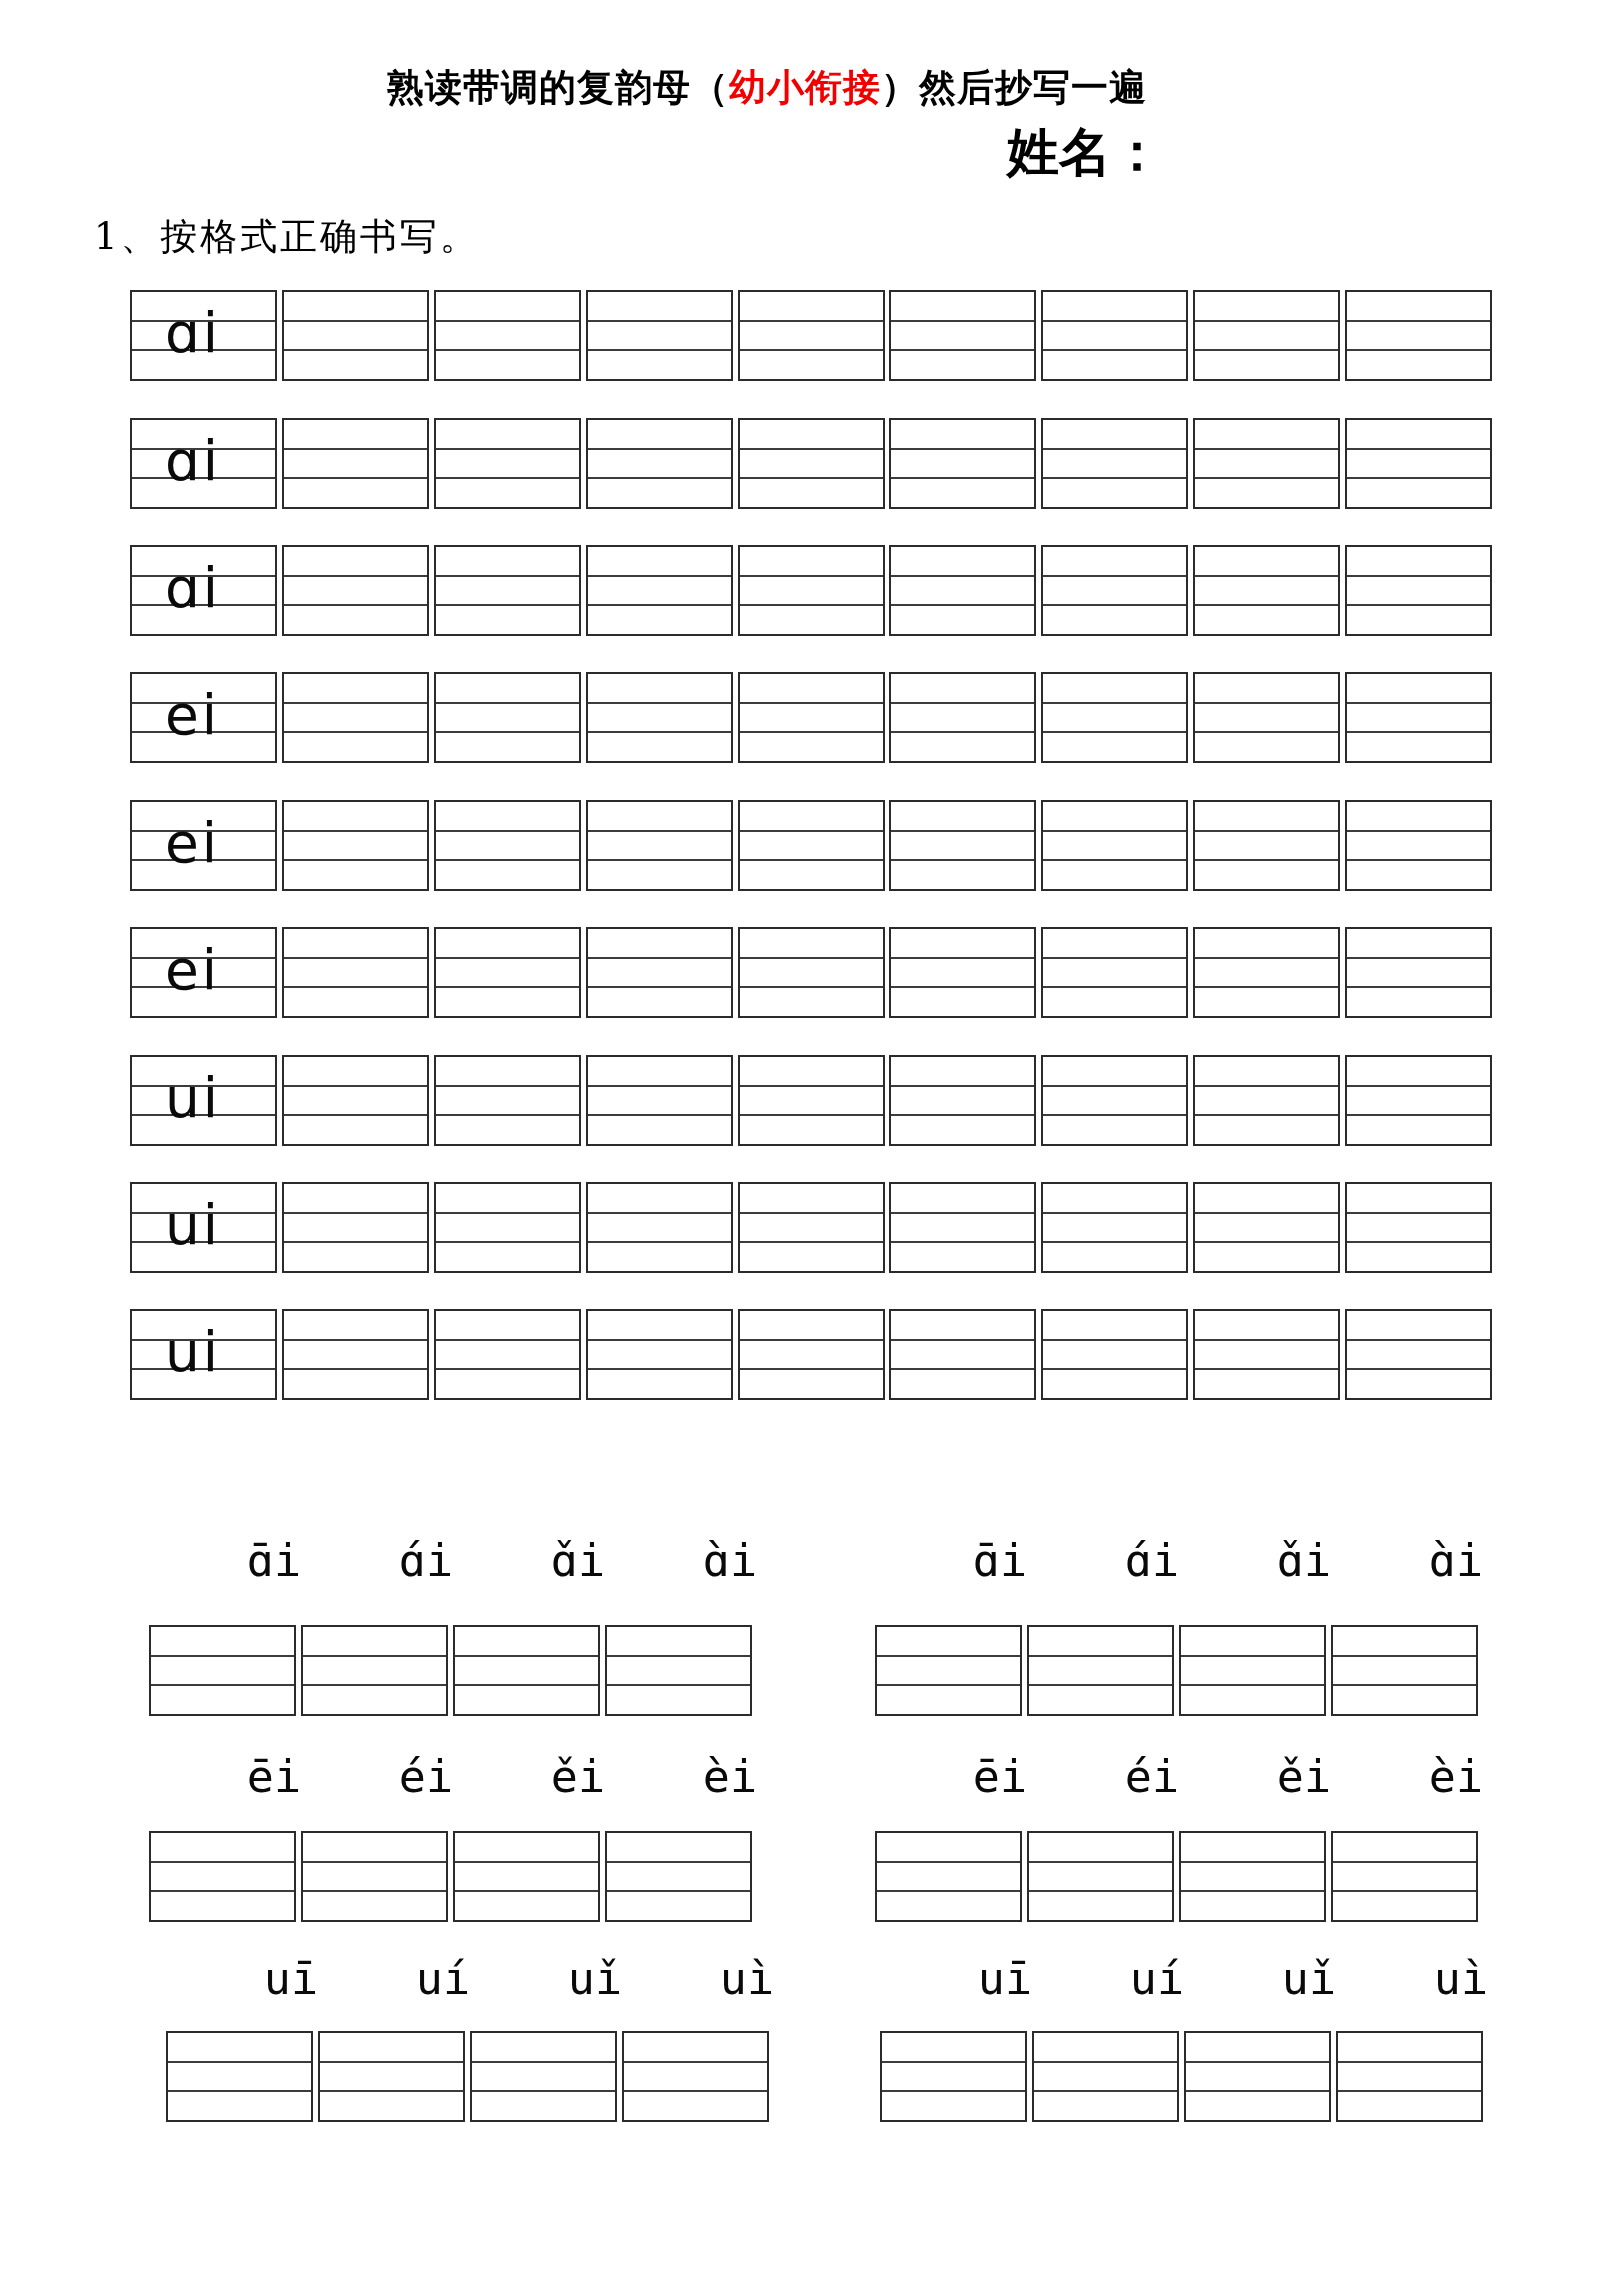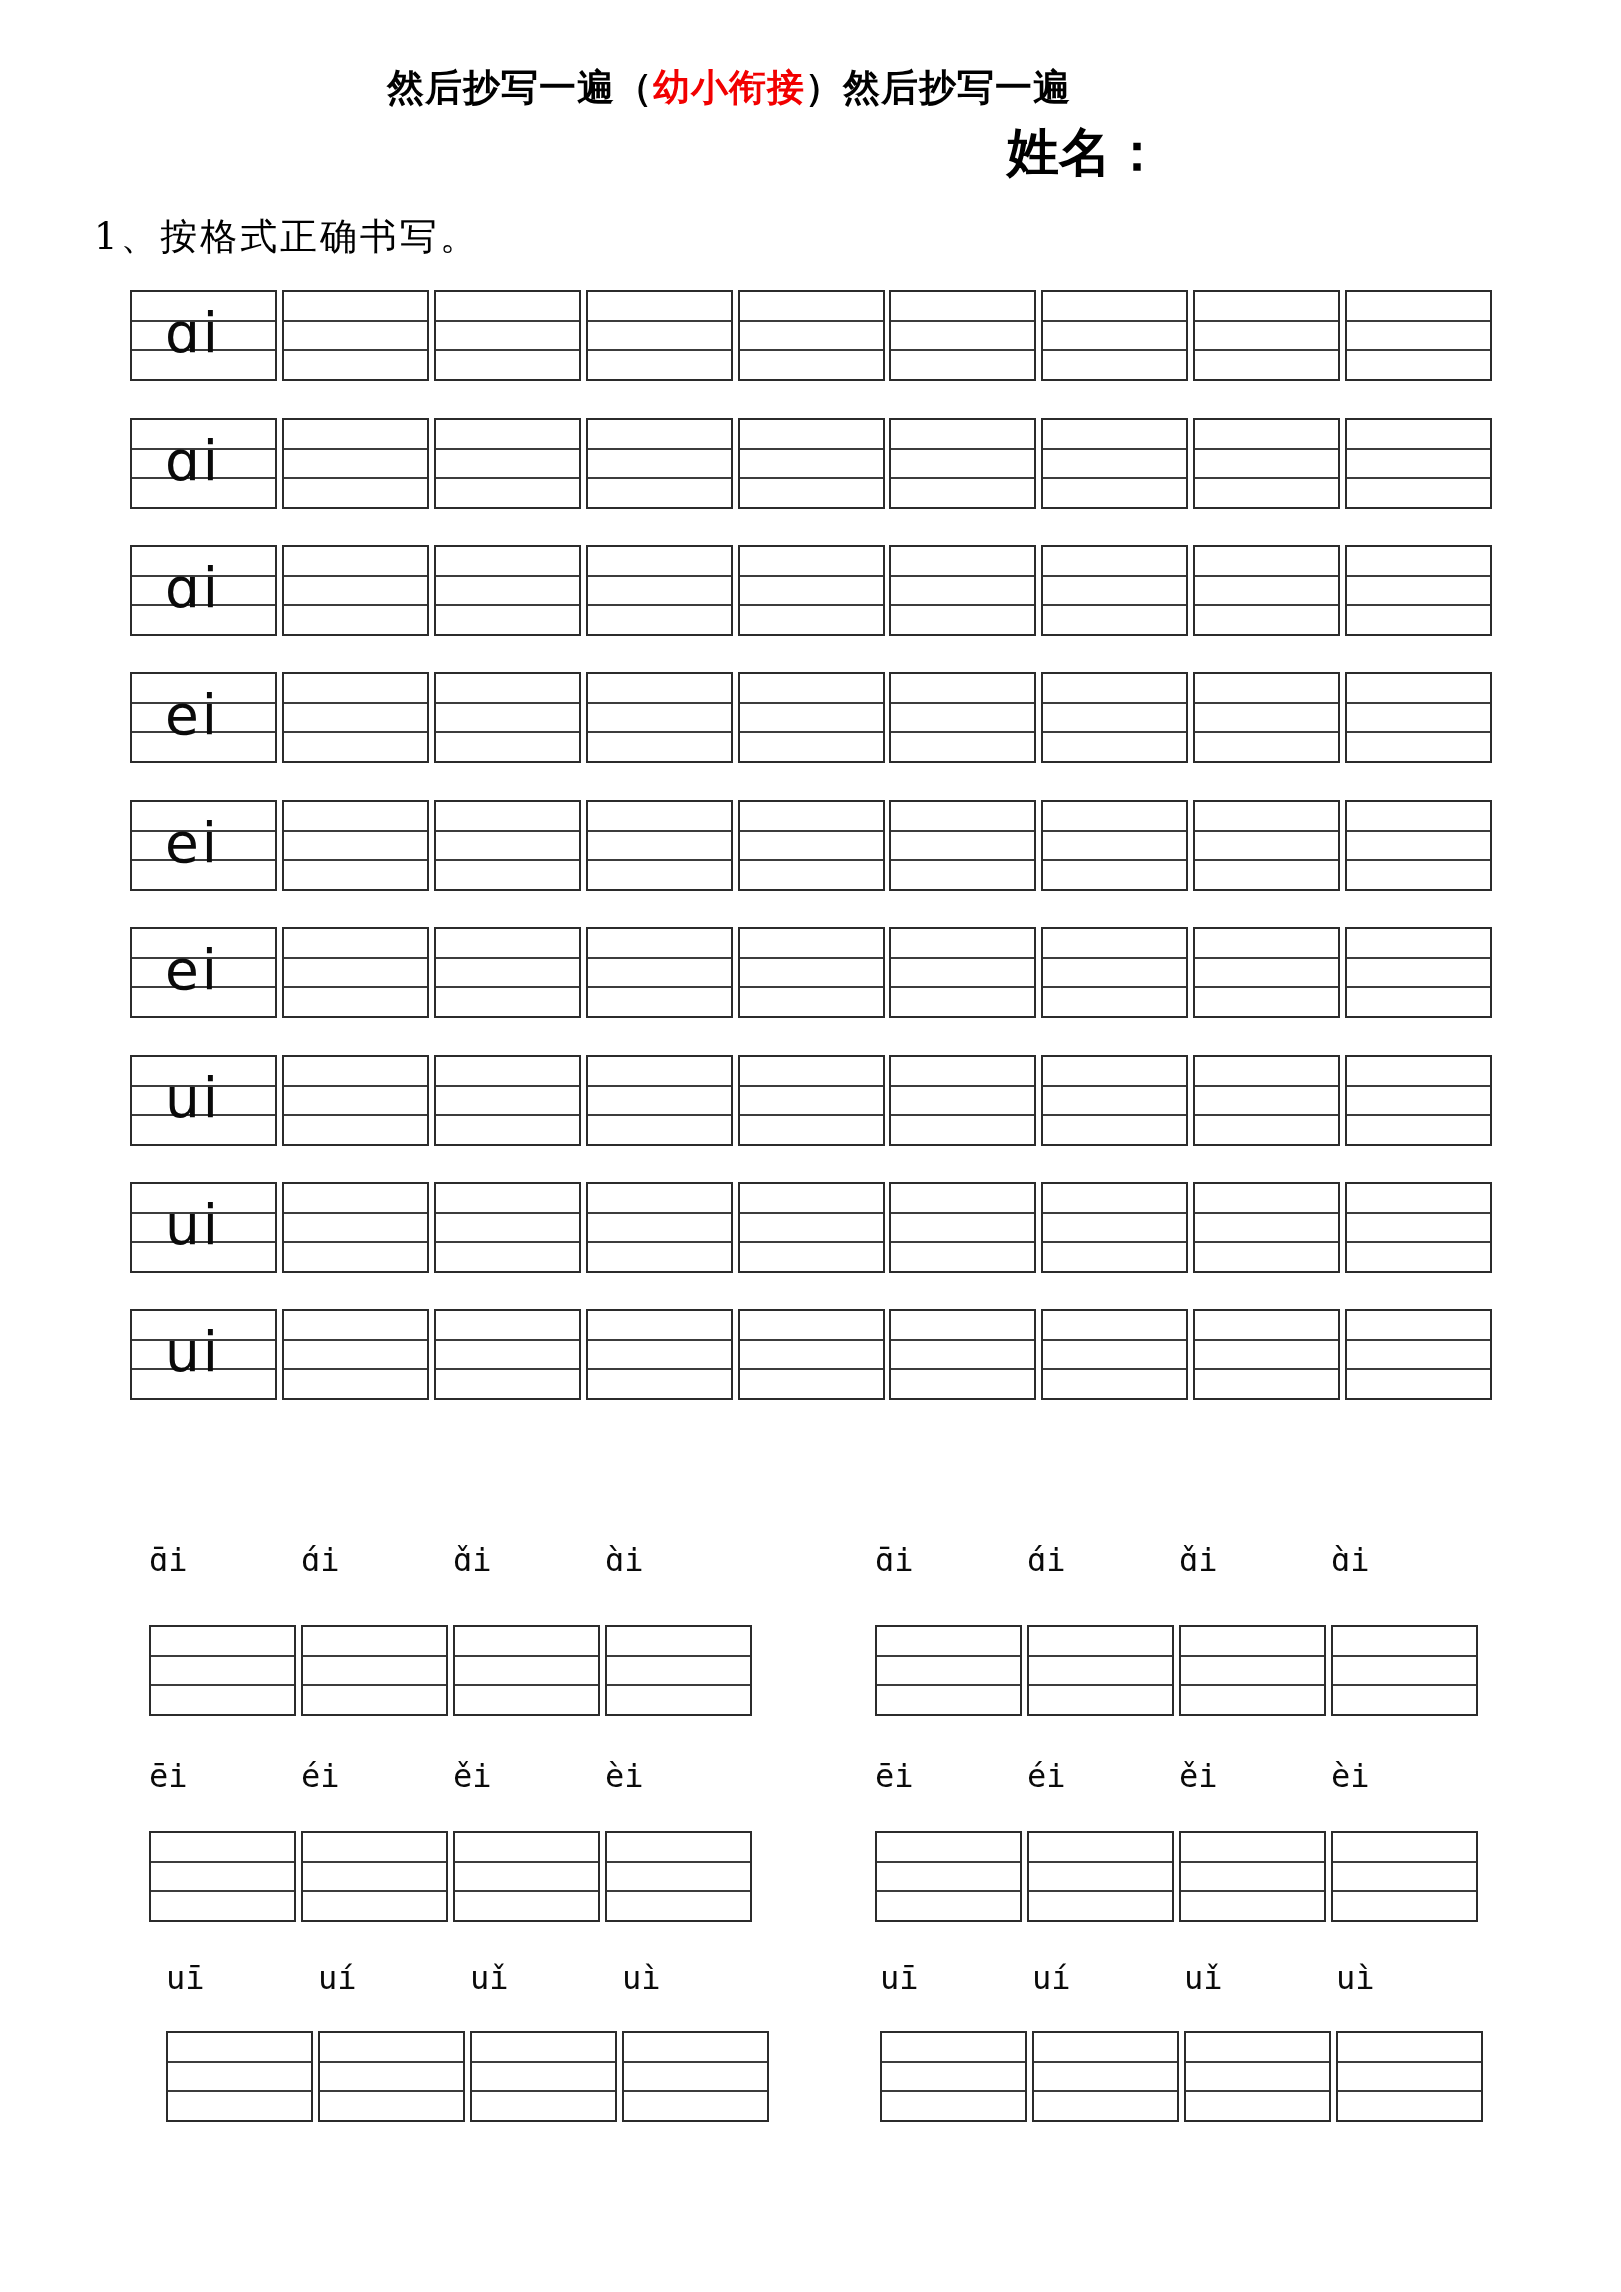--- a/index.html
+++ b/index.html
@@ -61,7 +61,7 @@
 <body>
 
 <div class="page">
-  <div class="title"><span>然后抄写一遍（</span><span class="hl" style="color: rgb(242, 0, 0);">幼小衔接</span><span>）然后抄写一遍</span></div>
+  <div class="title"><span>熟读带调的复韵母（</span><span class="hl" style="color: rgb(242, 0, 0);">幼小衔接</span><span>）然后抄写一遍</span></div>
 
   <div class="name-label">姓名：</div>
 

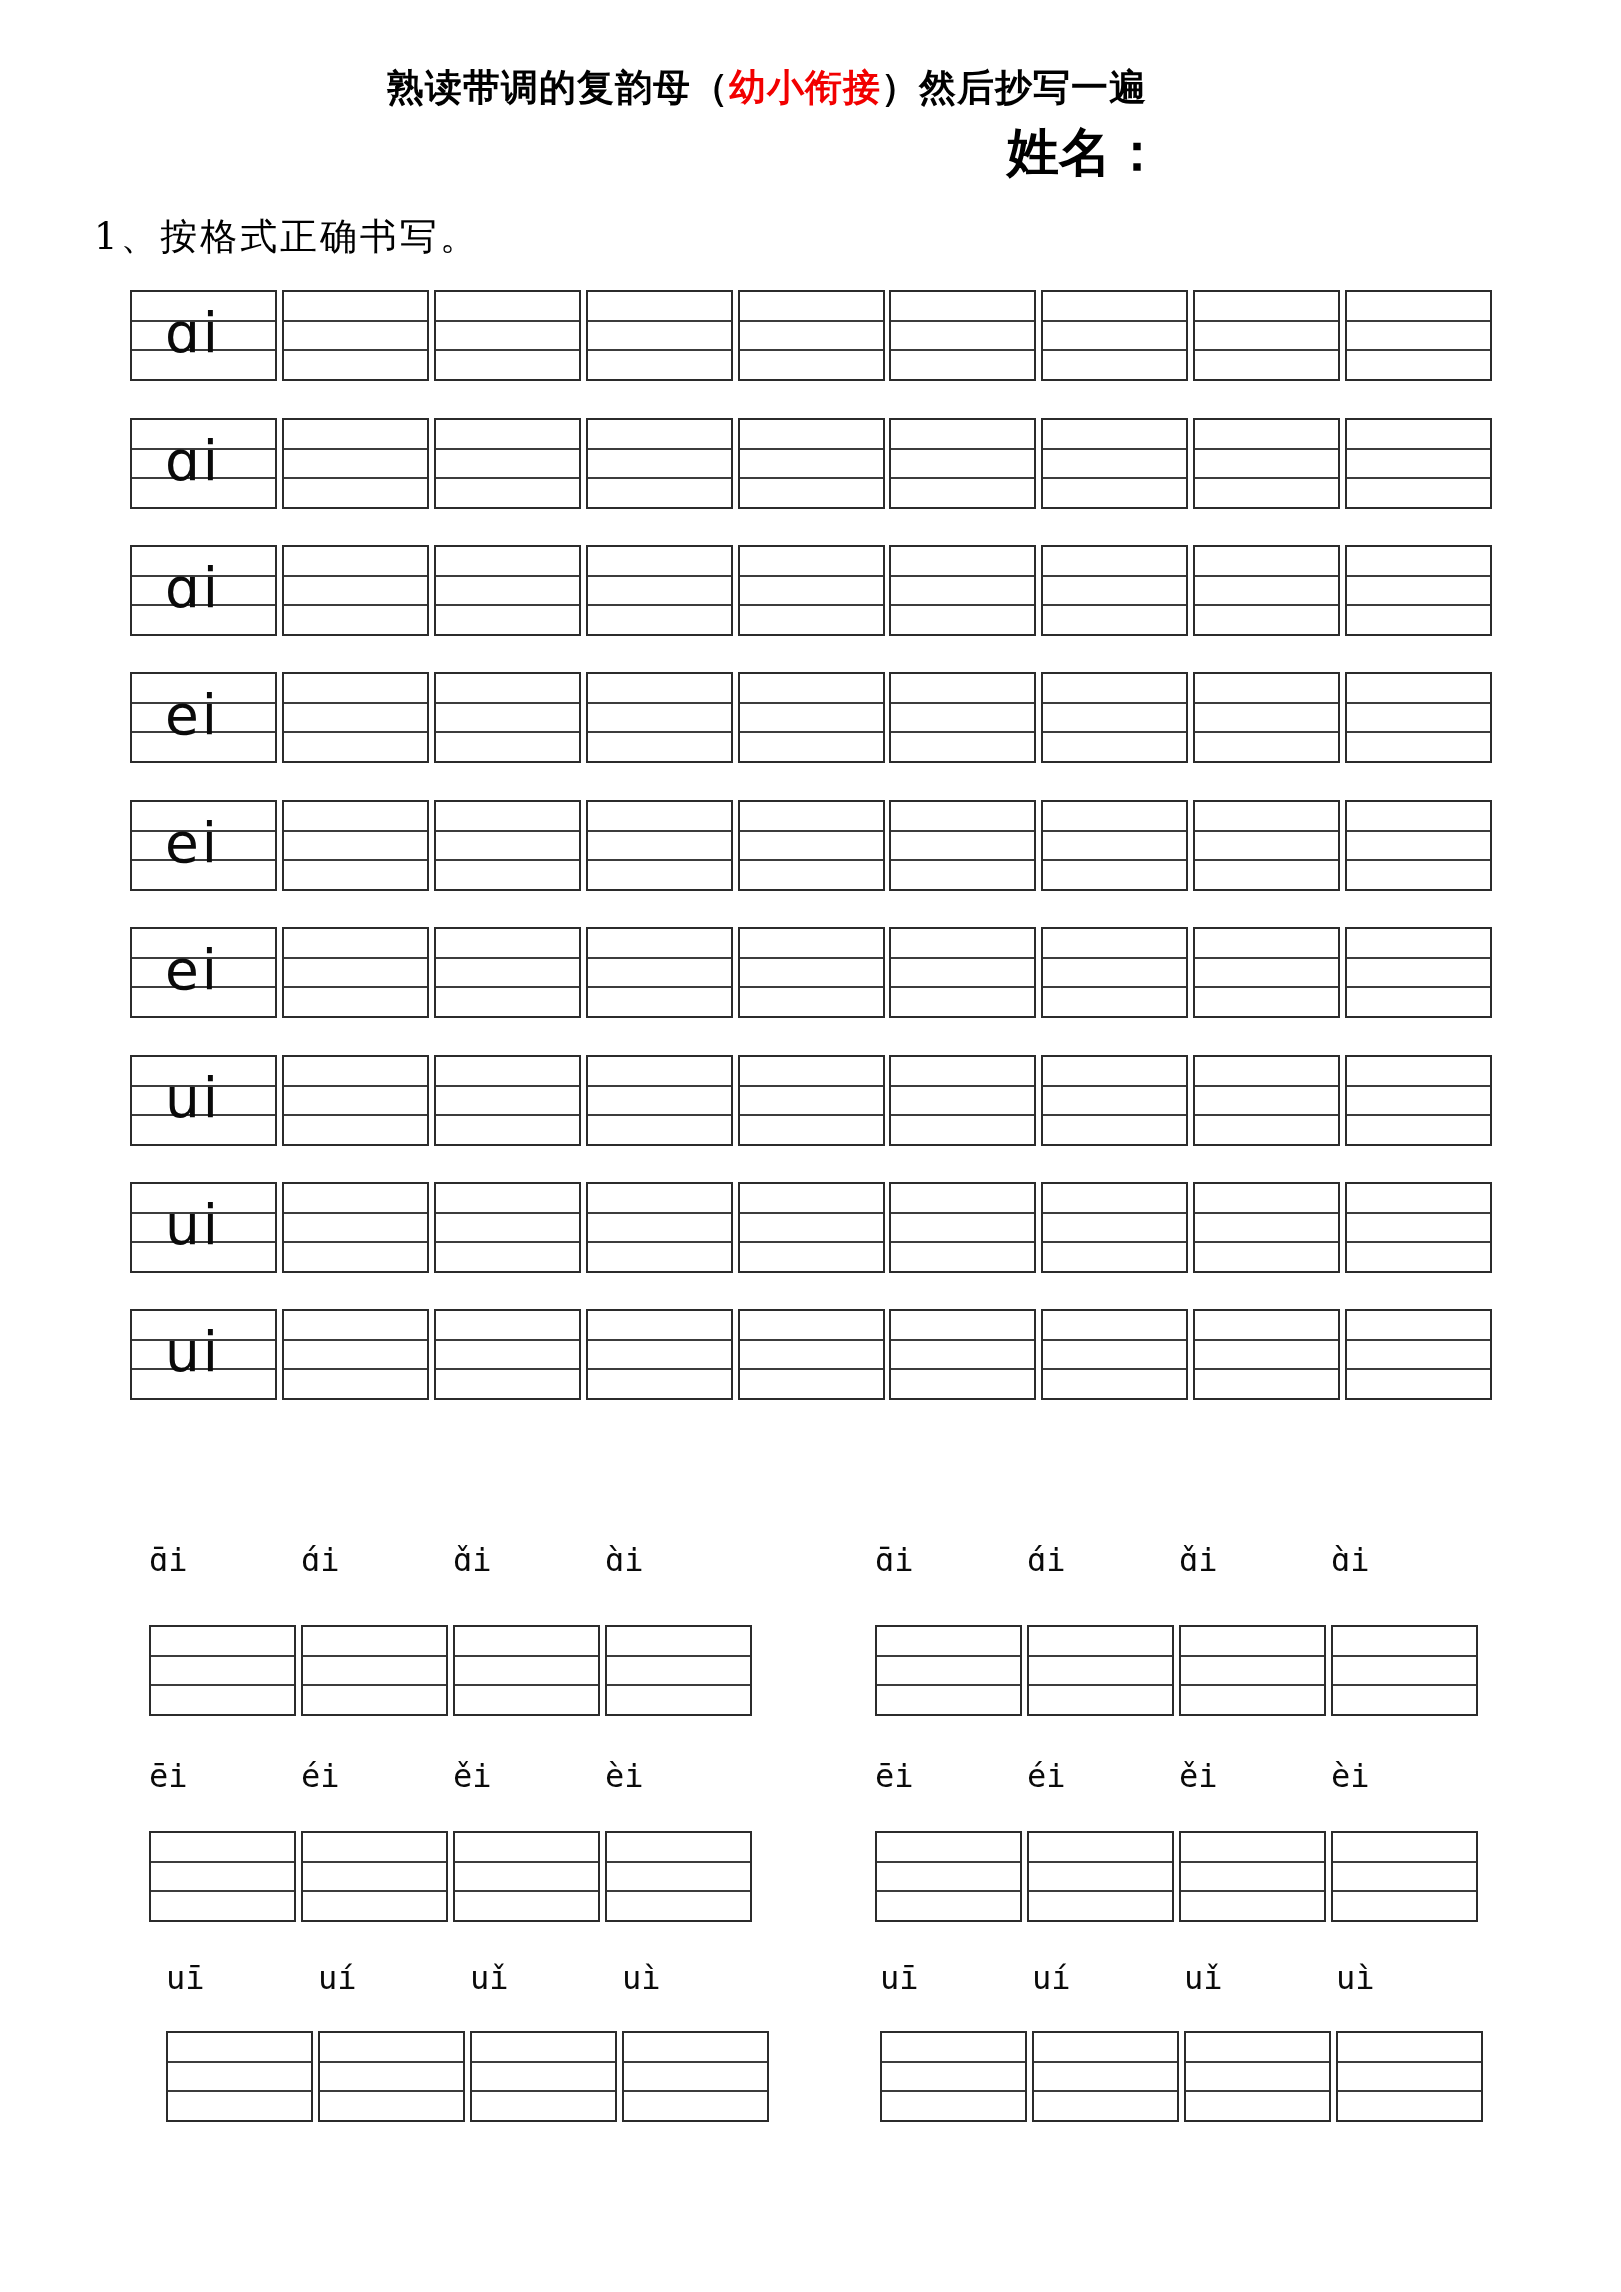--- a/index.html
+++ b/index.html
@@ -52,9 +52,9 @@
     position:absolute; display:grid; grid-template-columns:repeat(4,152px);
   }
   .s2-label {
-    text-align:left;
+    text-align:right;
     font-family:"DejaVu Sans Mono", monospace;
-    font-size:32px; line-height:59px; color:#0a0a0a; white-space:nowrap;
+    font-size:45px; line-height:59px; color:#0a0a0a; white-space:nowrap;
   }
 </style>
 </head>

